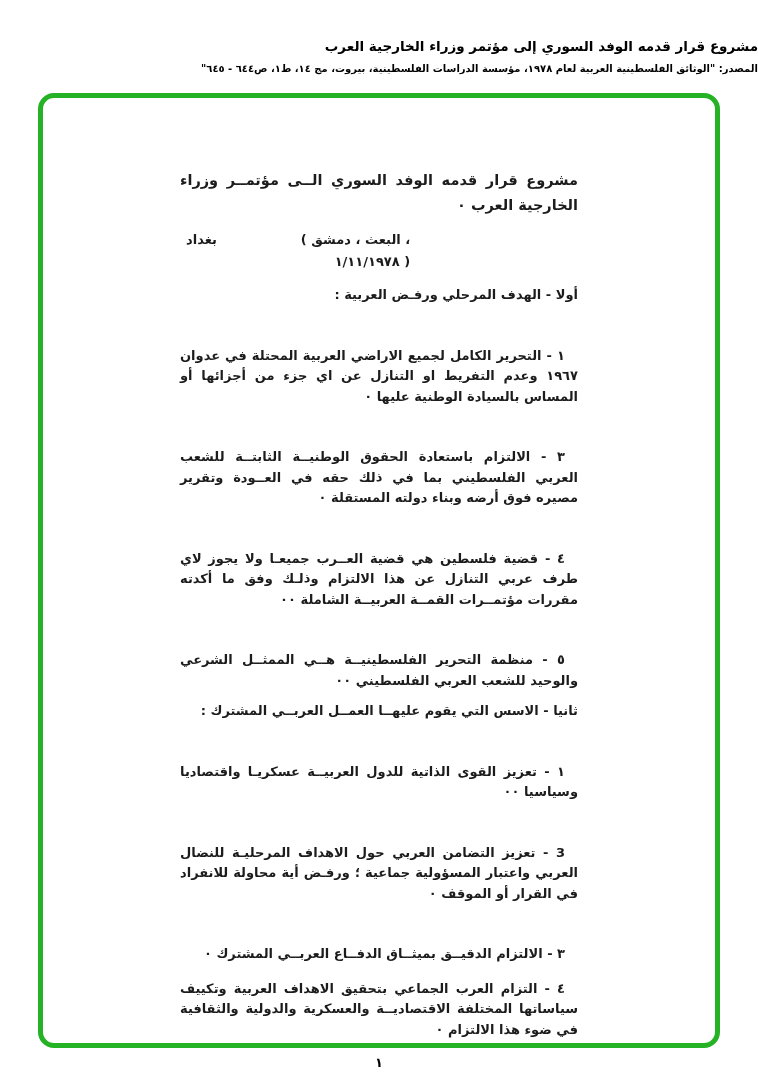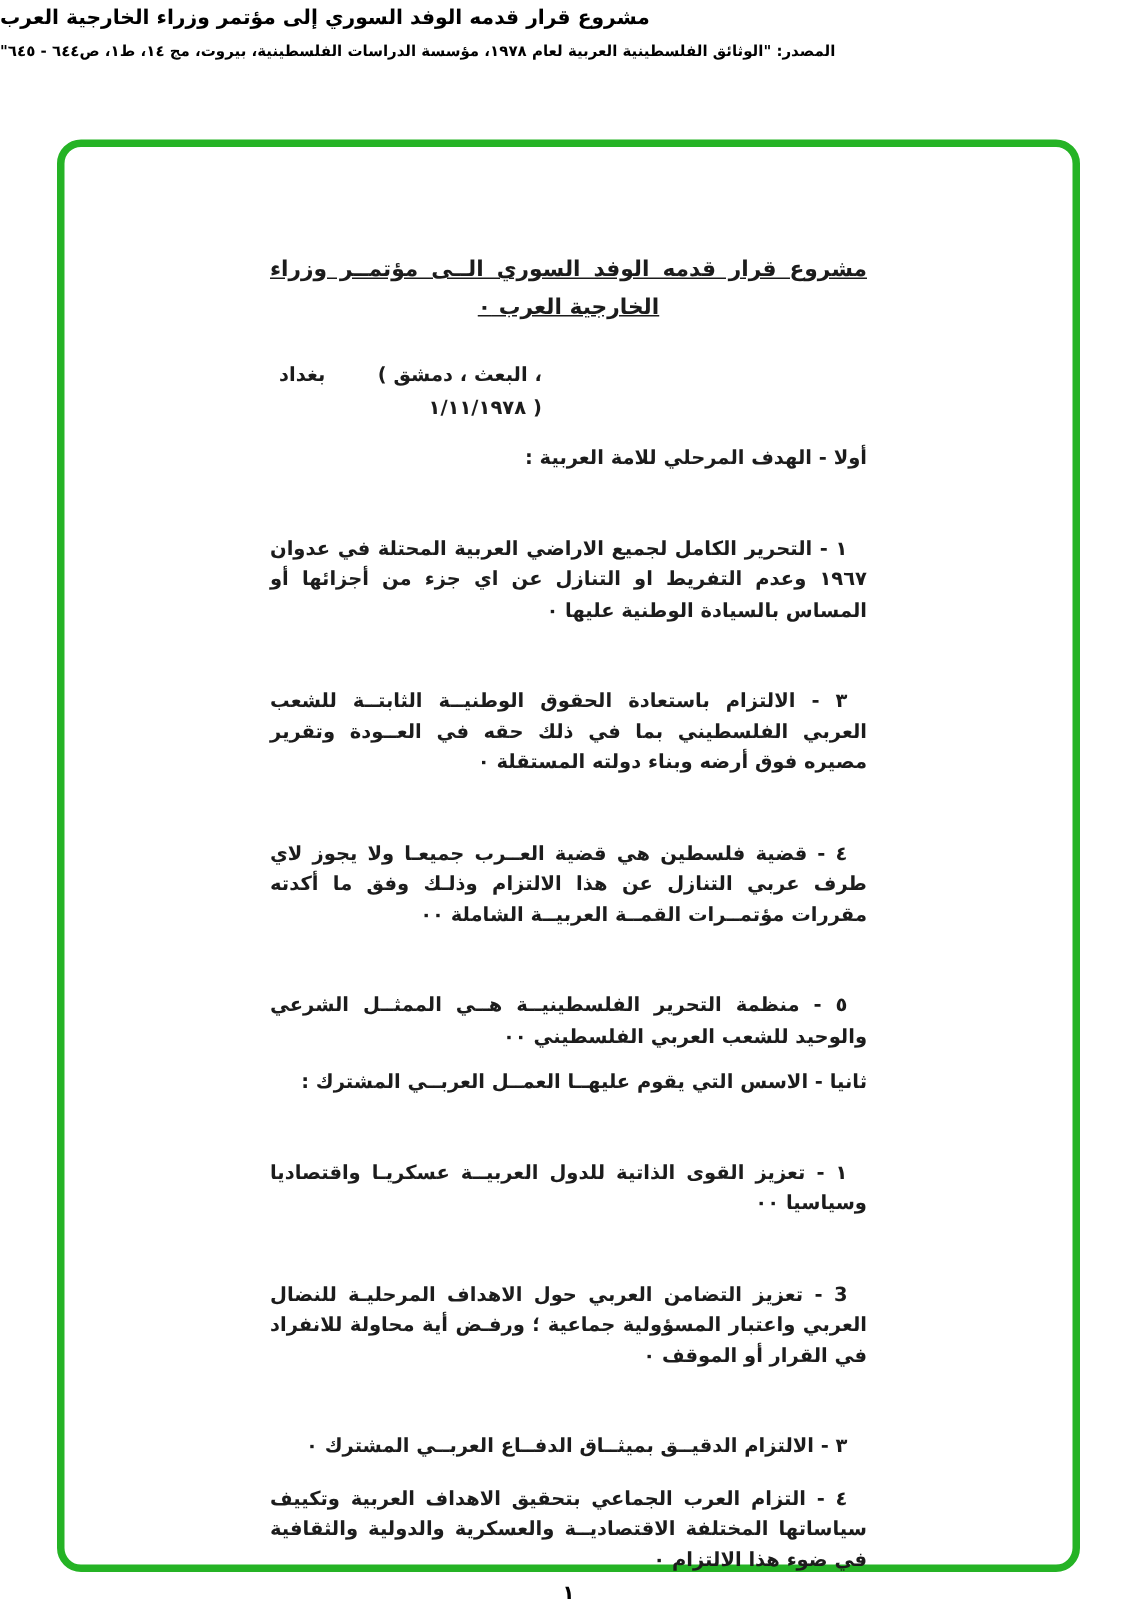--- a/index.html
+++ b/index.html
@@ -8,7 +8,7 @@
     width:758px; height:1078px; position:relative; overflow:hidden;
     font-family:"DejaVu Sans", sans-serif; color:#1b1b1b;
   }
-  .top-header { text-align:left; padding-top:4px; direction:rtl; }
+  .top-header { text-align:right; padding-top:38px; direction:rtl; }
   .header-title { font-size:13.5px; font-weight:bold; color:#000; }
   .header-source { font-size:10px; font-weight:bold; color:#000; margin-top:9px; }
 

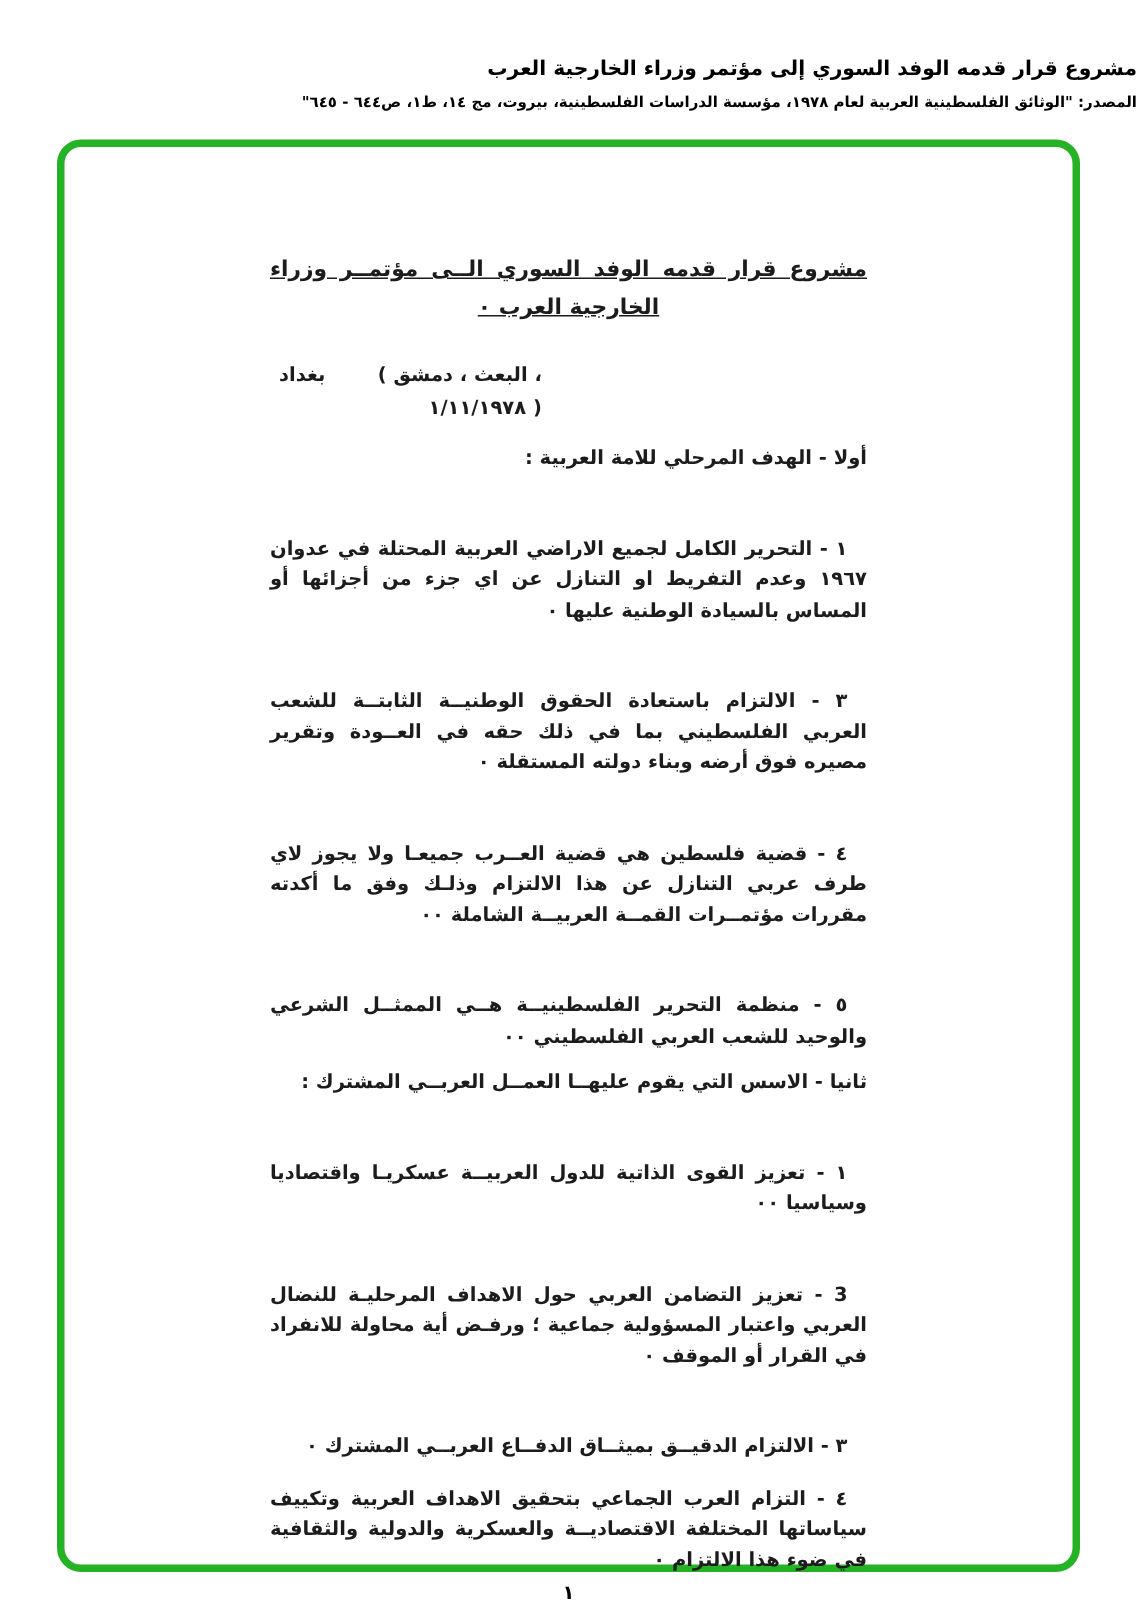--- a/index.html
+++ b/index.html
@@ -21,7 +21,7 @@
     width:398px; margin:70px auto 0; direction:rtl; text-align:right;
     font-size:13px; line-height:20.5px; font-weight:bold; color:#1c1c1c;
   }
-  .doc-title { font-size:14.5px; line-height:25px; margin-bottom:22px;text-decoration:underline; }
+  .doc-title { font-size:14.5px; line-height:25px; margin-bottom:11px; }
   .doc-title-line1 { display:block; text-align:justify; text-align-last:justify; }
   .doc-title-line2 { display:block;text-align:center; }
 

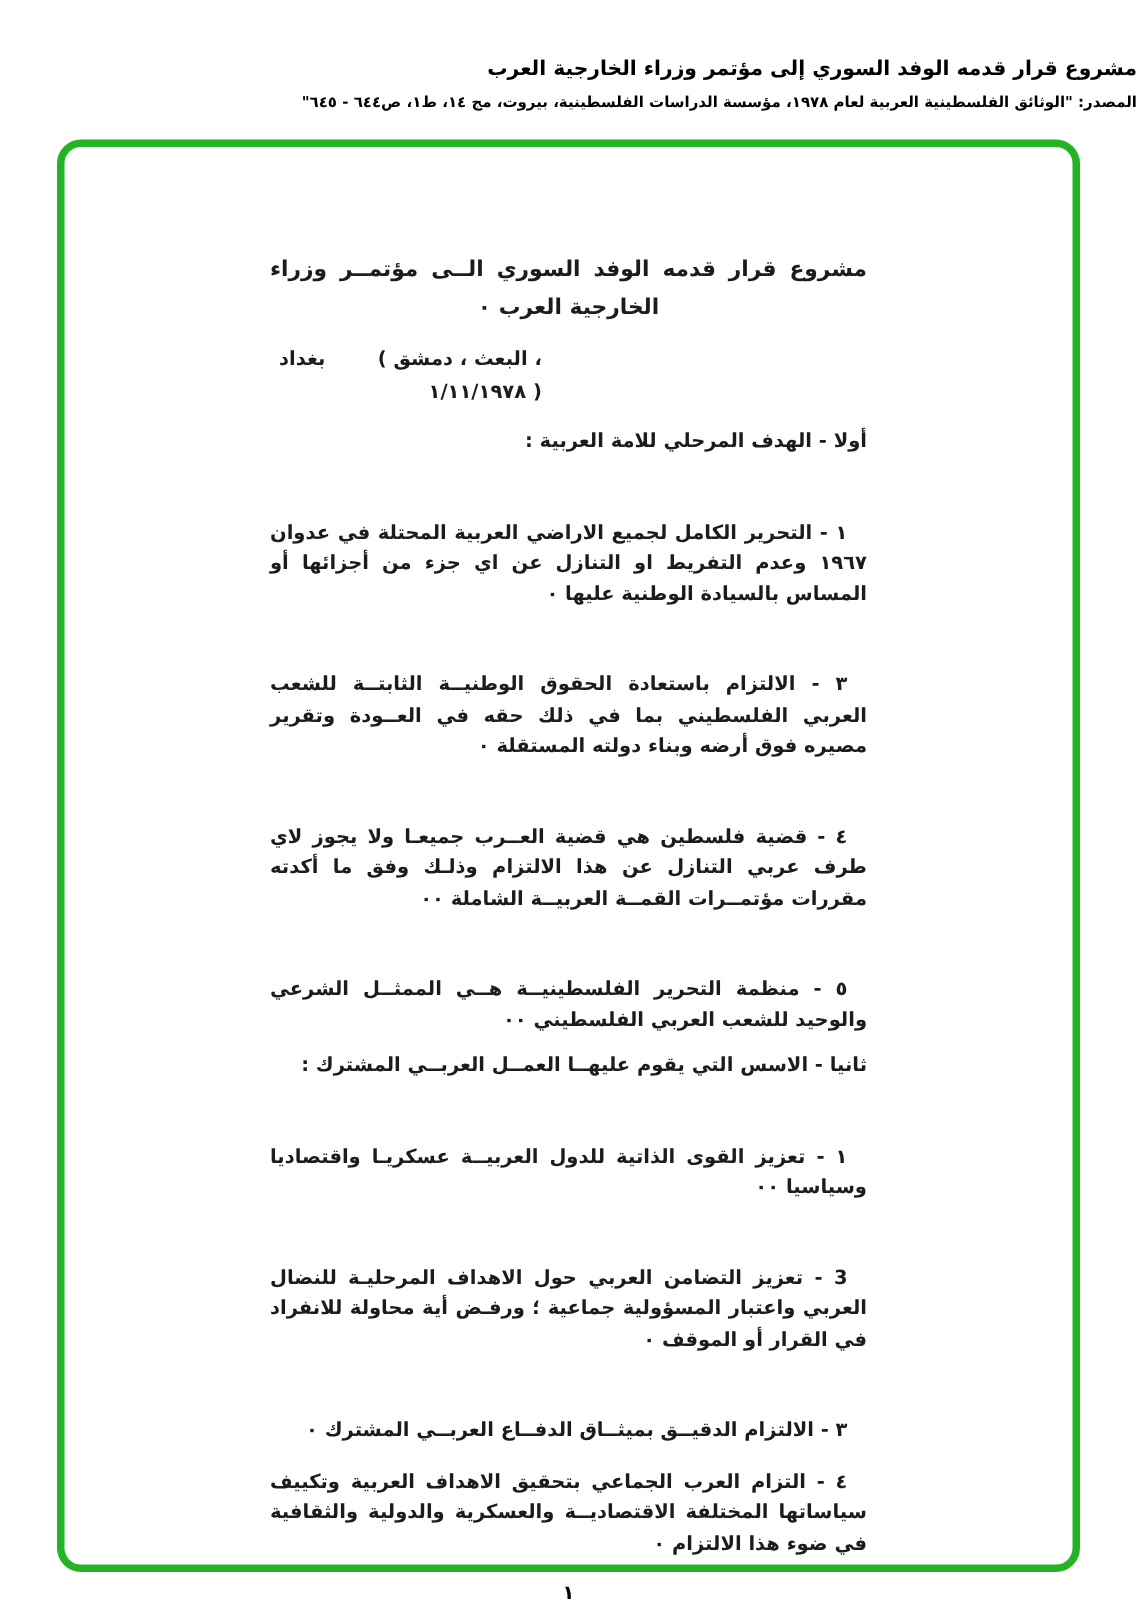--- a/index.html
+++ b/index.html
@@ -23,7 +23,7 @@
   }
   .doc-title { font-size:14.5px; line-height:25px; margin-bottom:11px; }
   .doc-title-line1 { display:block; text-align:justify; text-align-last:justify; }
-  .doc-title-line2 { display:block;text-align:center; }
+  .doc-title-line2 { display:block; }
 
   .dateline {
     display:flex; direction:ltr; align-items:flex-start; gap:35px;

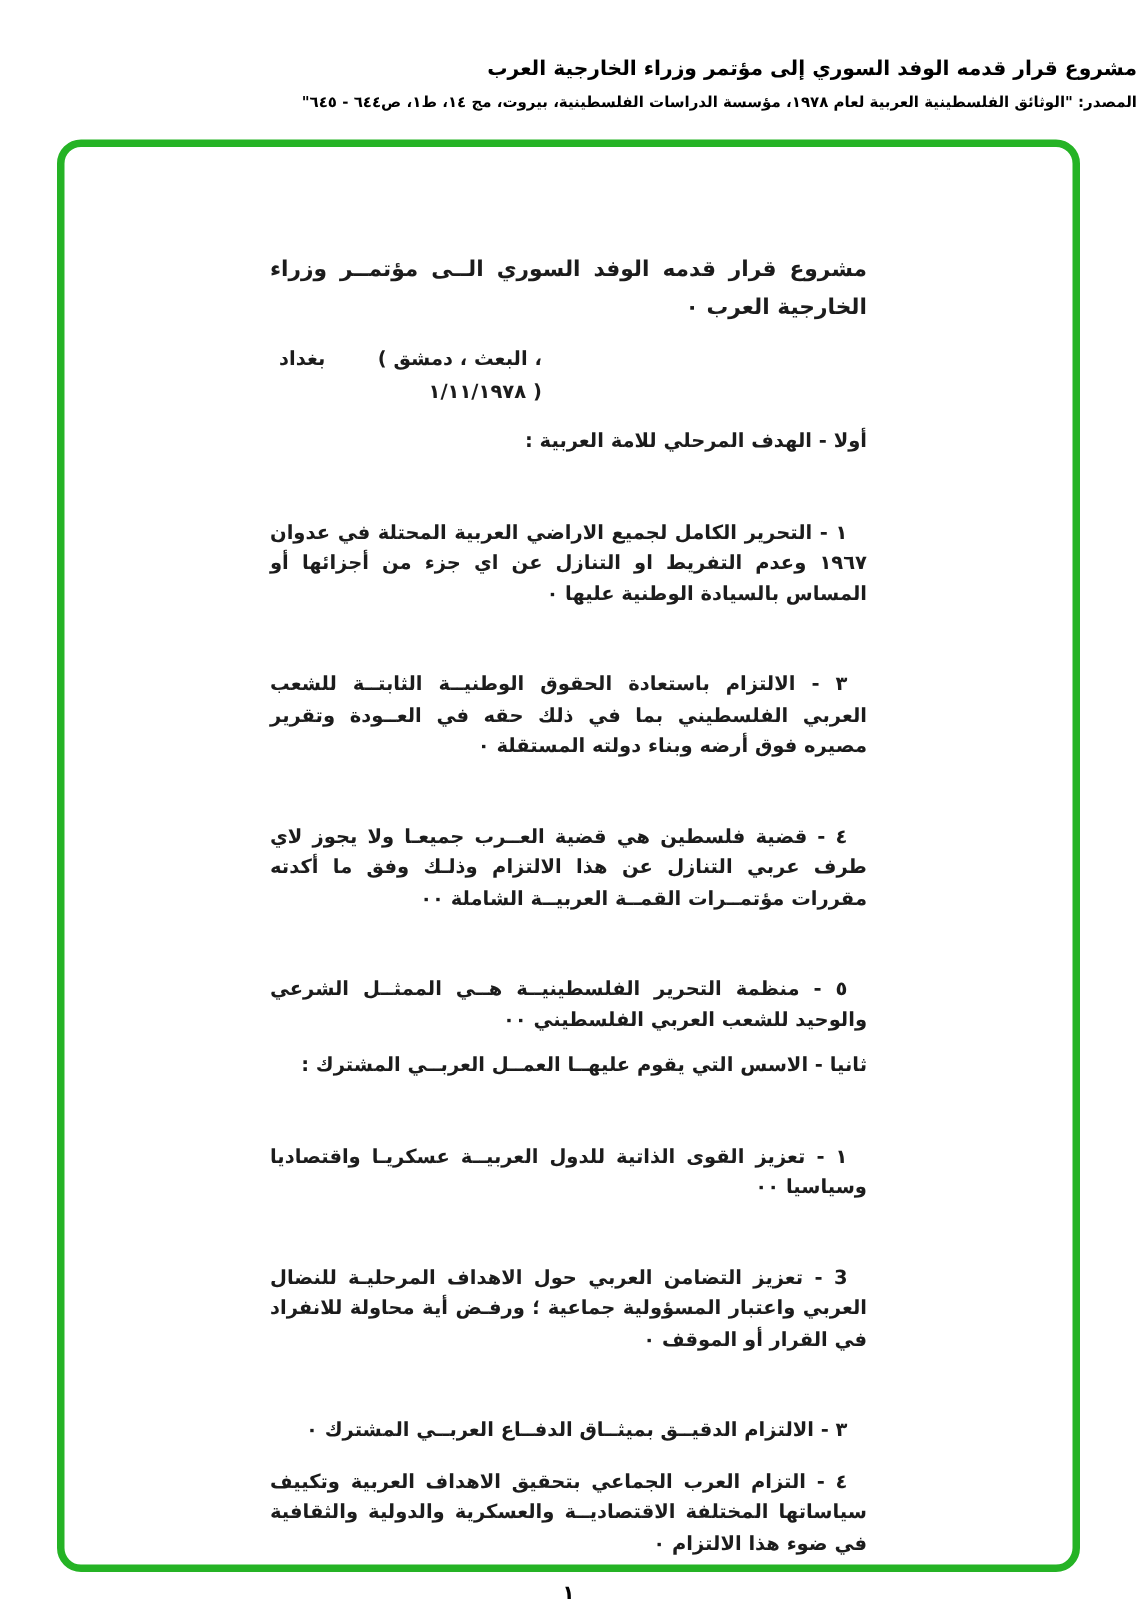--- a/index.html
+++ b/index.html
@@ -26,7 +26,7 @@
   .doc-title-line2 { display:block; }
 
   .dateline {
-    display:flex; direction:ltr; align-items:flex-start; gap:35px;
+    display:flex; direction:ltr; align-items:flex-start; gap:84px;
     padding-left:6px; margin-bottom:12px; line-height:22px;
   }
   .dateline-ref { text-align:right; direction:ltr; }

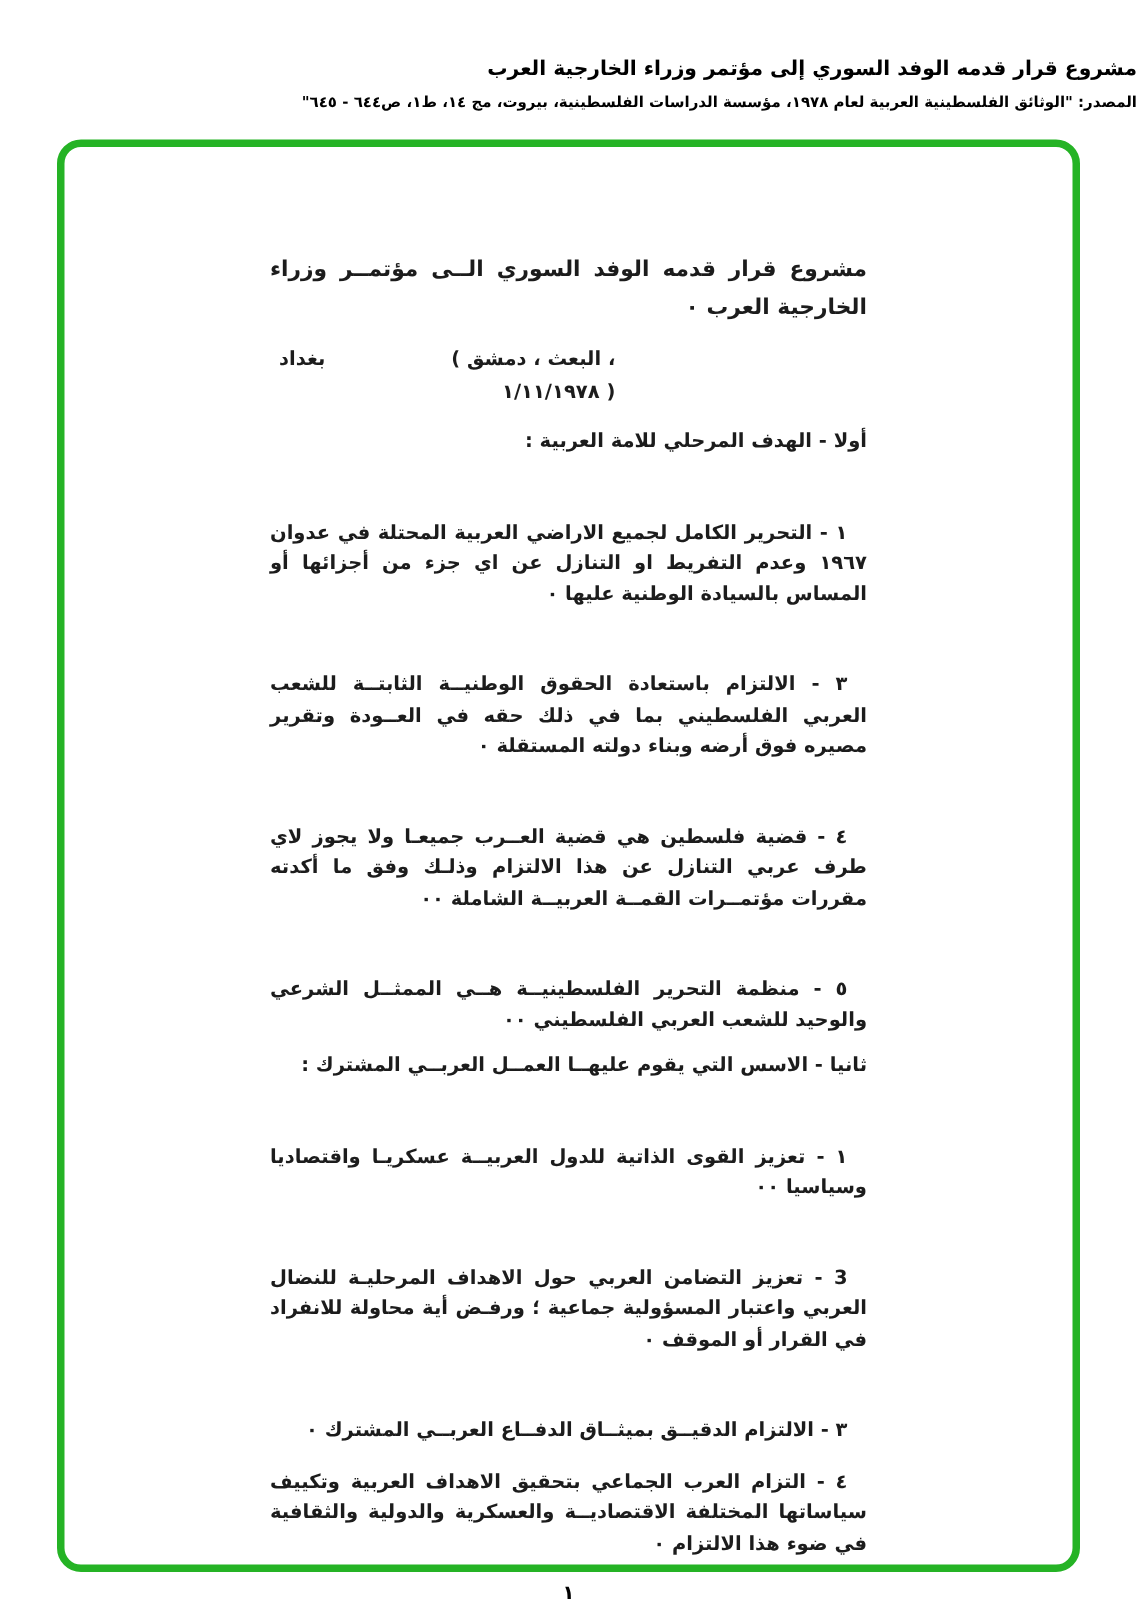--- a/index.html
+++ b/index.html
@@ -65,7 +65,7 @@
       </span>
     </div>
 
-    <p class="sec-heading">أولا - الهدف المرحلي للامة العربية :</p>
+    <p class="sec-heading">أولا - الهدف المرحلي ورفـض العربية :</p>
     <p class="doc-par">١ - التحرير الكامل لجميع الاراضي العربية المحتلة في عدوان ١٩٦٧ وعدم التفريط او التنازل عن اي جزء من أجزائها أو المساس بالسيادة الوطنية عليها ٠</p>
     <p class="doc-par">٣ - الالتزام باستعادة الحقوق الوطنيــة الثابتــة للشعب العربي الفلسطيني بما في ذلك حقه في العــودة وتقرير مصيره فوق أرضه وبناء دولته المستقلة ٠</p>
     <p class="doc-par">٤ - قضية فلسطين هي قضية العــرب جميعـا ولا يجوز لاي طرف عربي التنازل عن هذا الالتزام وذلـك وفق ما أكدته مقررات مؤتمــرات القمــة العربيــة الشاملة ٠٠</p>

